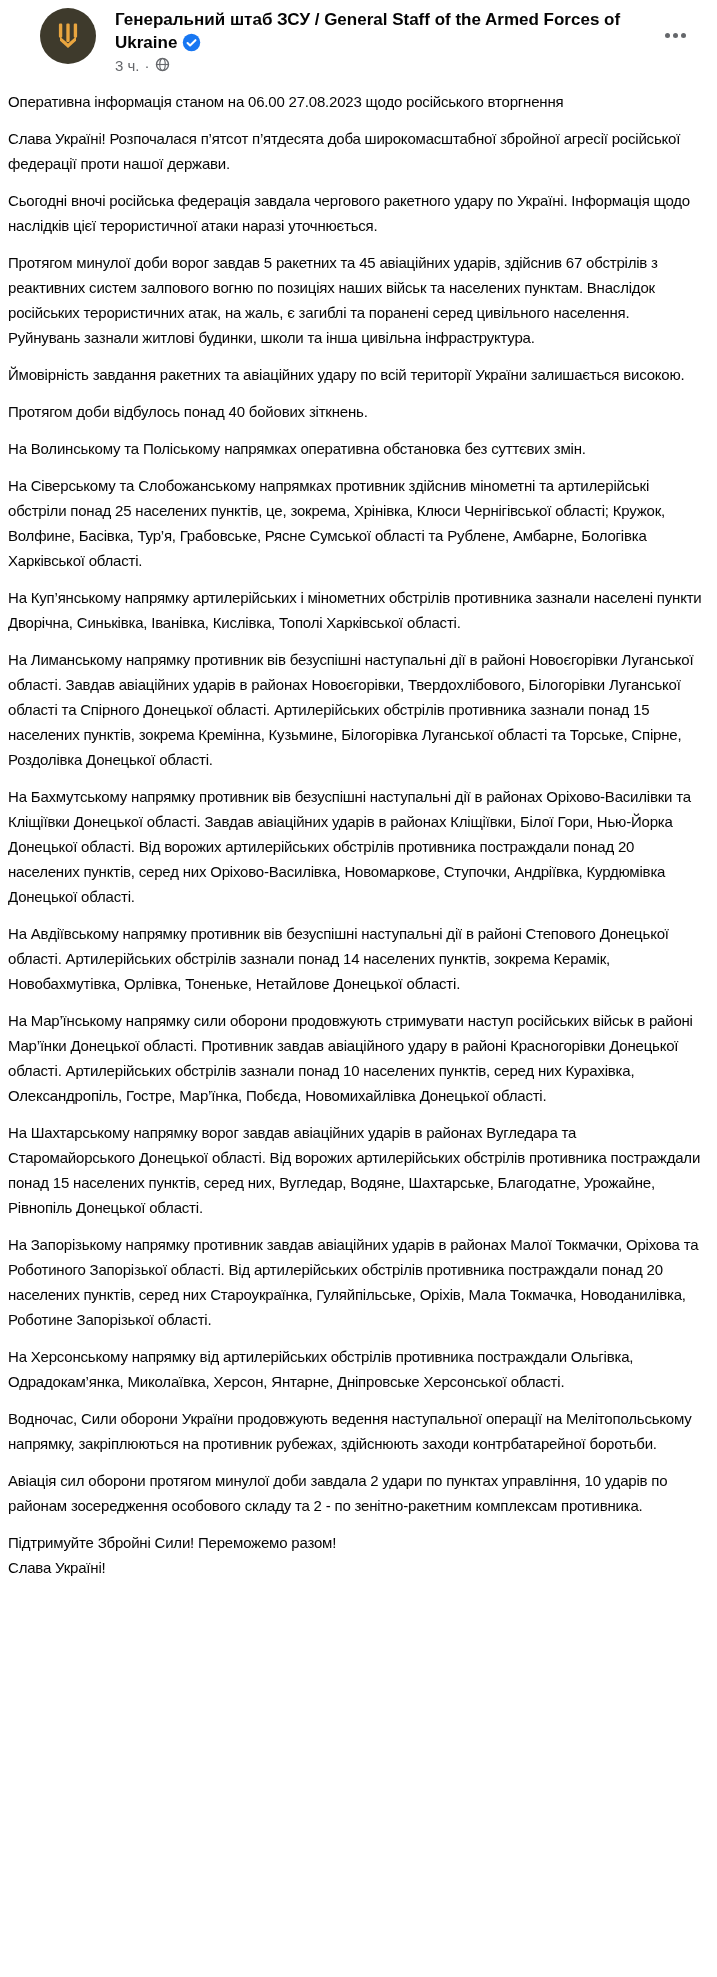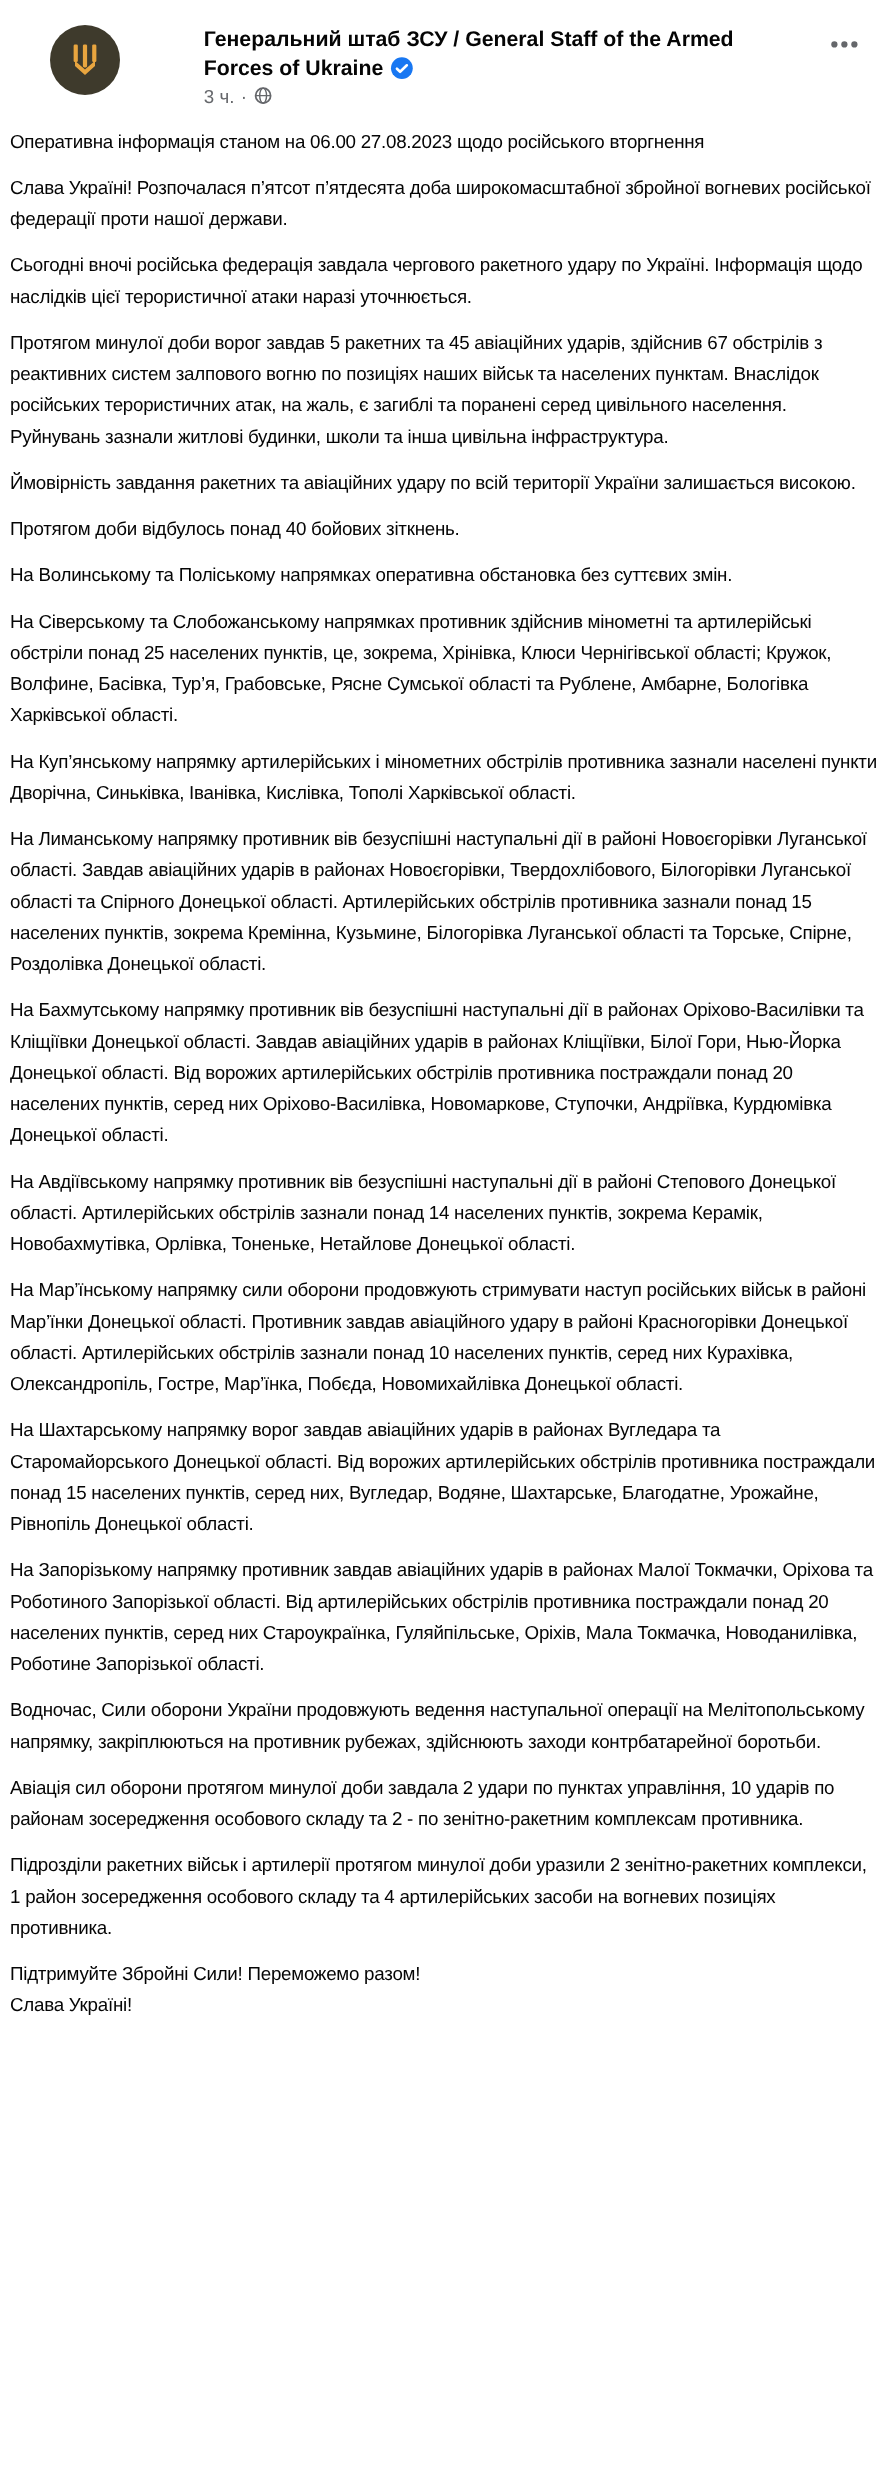--- a/index.html
+++ b/index.html
@@ -14,7 +14,7 @@
   .post-card { width: 717px; background: var(--bg, #ffffff); padding-bottom: 8px; }
 
   
-  .post-header { position: relative; display: flex; align-items: flex-start; padding: 20px 70px 2px 40px; gap: 48px; }
+  .post-header { position: relative; display: flex; align-items: flex-start; padding: 8px 70px 2px 40px; }
   .avatar {
     width: 56px; height: 56px; border-radius: 50%;
     background: var(--avatar-bg, #3e3a2c);

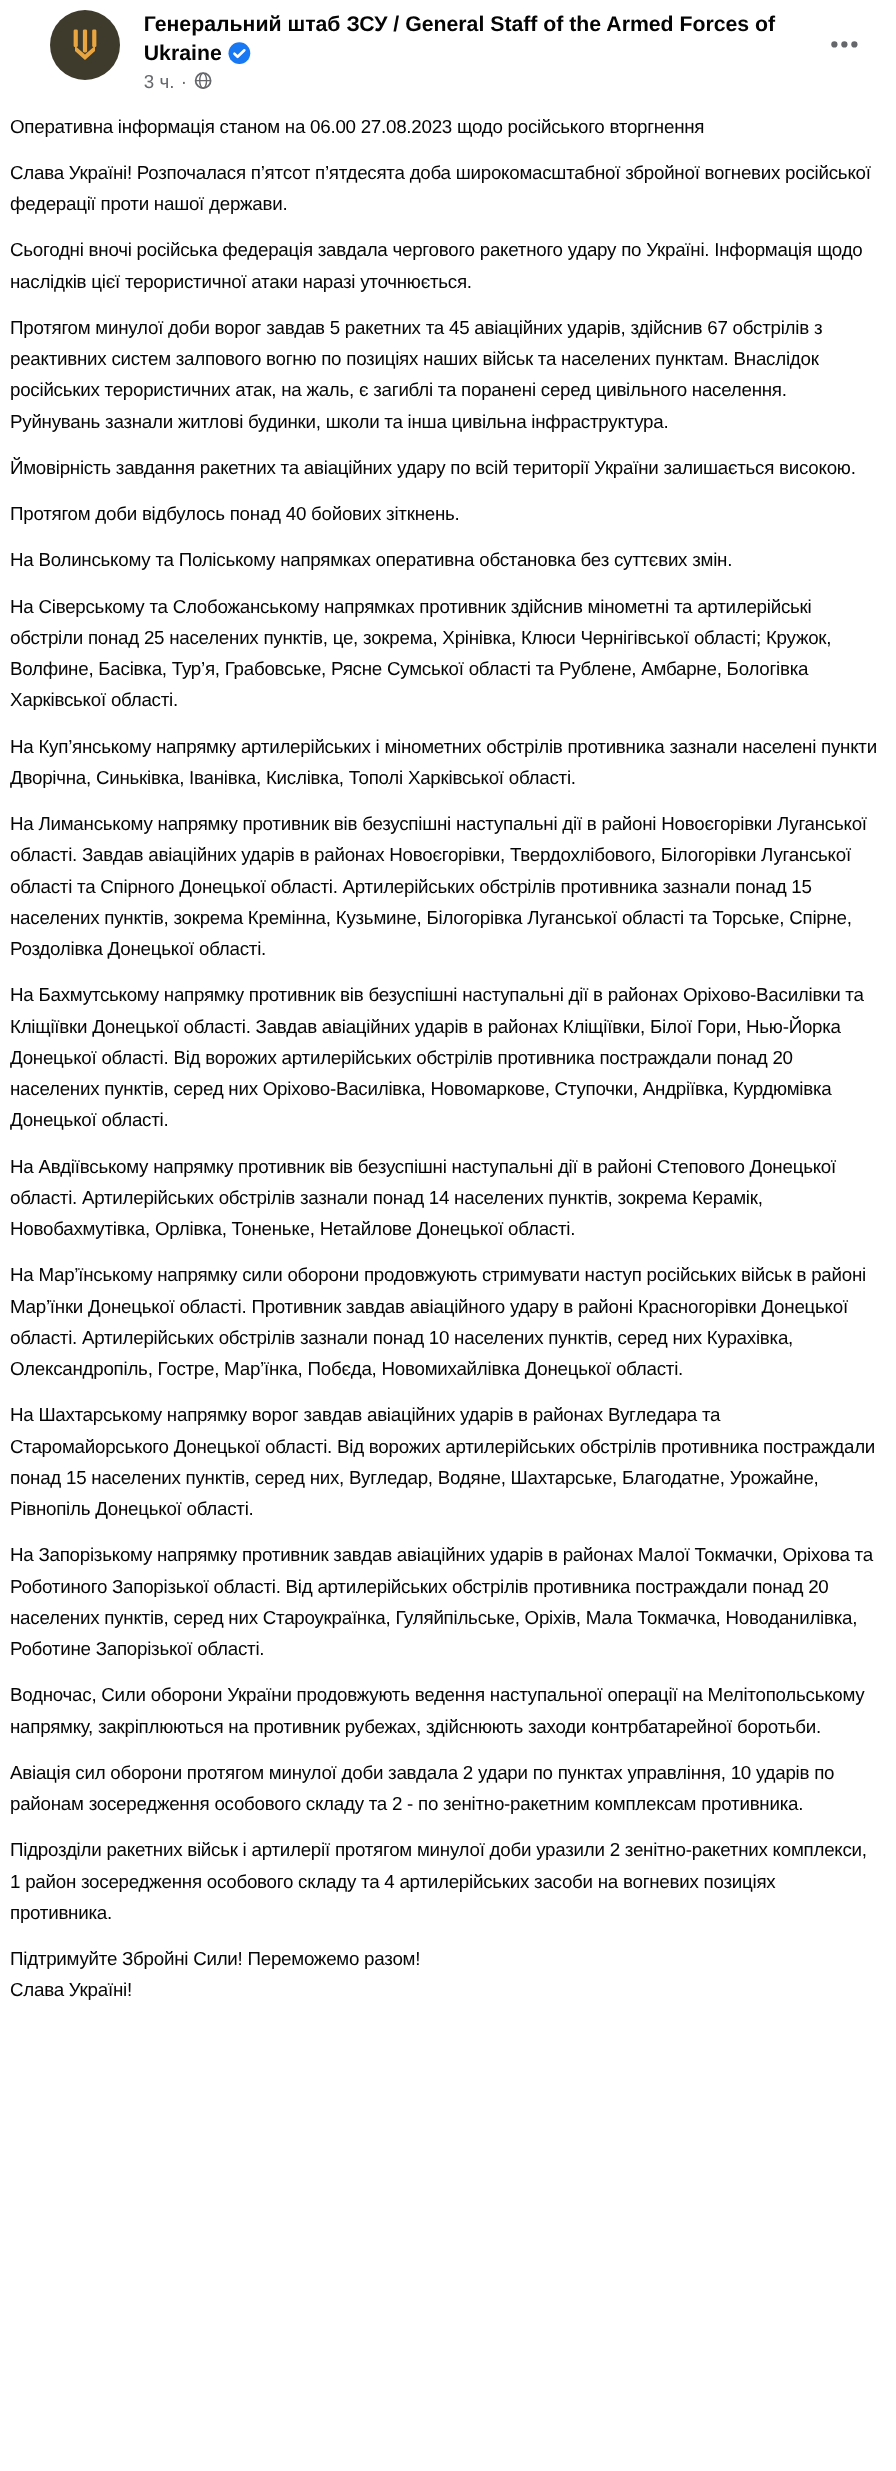--- a/index.html
+++ b/index.html
@@ -95,7 +95,7 @@
 
   <div class="post-body">
       <p class="post-paragraph">Оперативна інформація станом на 06.00 27.08.2023 щодо російського вторгнення</p>
-      <p class="post-paragraph">Слава Україні! Розпочалася п’ятсот п’ятдесята доба широкомасштабної збройної вогневих російської федерації проти нашої держави.</p>
+      <p class="post-paragraph">Слава Україні! Розпочалася п’ятсот п’ятдесята доба широкомасштабної збройної агресії російської федерації проти нашої держави.</p>
       <p class="post-paragraph">Сьогодні вночі російська федерація завдала чергового ракетного удару по Україні. Інформація щодо наслідків цієї терористичної атаки наразі уточнюється.</p>
       <p class="post-paragraph">Протягом минулої доби ворог завдав 5 ракетних та 45 авіаційних ударів, здійснив 67 обстрілів з реактивних систем залпового вогню по позиціях наших військ та населених пунктам. Внаслідок російських терористичних атак, на жаль, є загиблі та поранені серед цивільного населення. Руйнувань зазнали житлові будинки, школи та інша цивільна інфраструктура.</p>
       <p class="post-paragraph">Ймовірність завдання ракетних та авіаційних удару по всій території України залишається високою.</p>

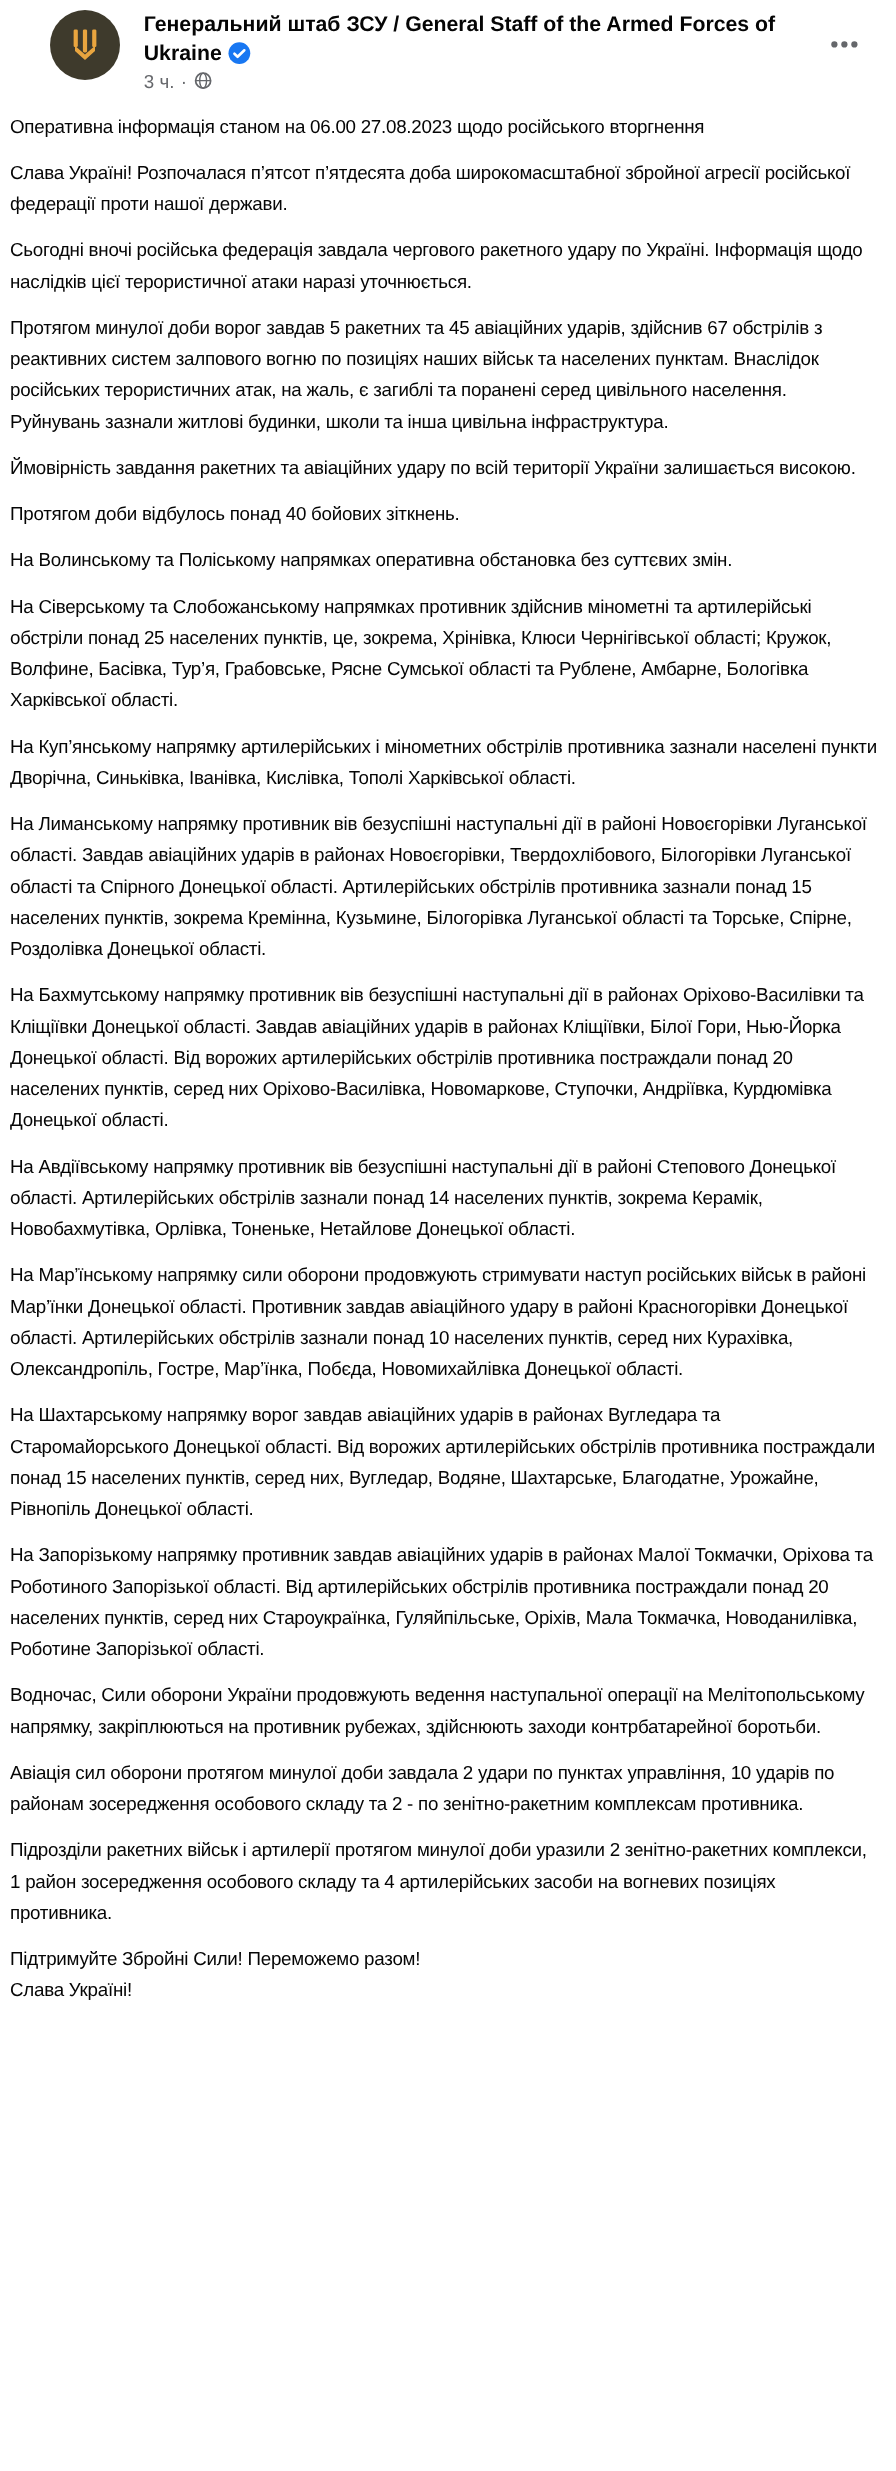--- a/index.html
+++ b/index.html
@@ -109,6 +109,7 @@
       <p class="post-paragraph">На Мар’їнському напрямку сили оборони продовжують стримувати наступ російських військ в районі Мар’їнки Донецької області. Противник завдав авіаційного удару в районі Красногорівки Донецької області. Артилерійських обстрілів зазнали понад 10 населених пунктів, серед них Курахівка, Олександропіль, Гостре, Мар’їнка, Побєда, Новомихайлівка Донецької області.</p>
       <p class="post-paragraph">На Шахтарському напрямку ворог завдав авіаційних ударів в районах Вугледара та Старомайорського Донецької області. Від ворожих артилерійських обстрілів противника постраждали понад 15 населених пунктів, серед них, Вугледар, Водяне, Шахтарське, Благодатне, Урожайне, Рівнопіль Донецької області.</p>
       <p class="post-paragraph">На Запорізькому напрямку противник завдав авіаційних ударів в районах Малої Токмачки, Оріхова та Роботиного Запорізької області. Від артилерійських обстрілів противника постраждали понад 20 населених пунктів, серед них Староукраїнка, Гуляйпільське, Оріхів, Мала Токмачка, Новоданилівка, Роботине Запорізької області.</p>
+      <p class="post-paragraph">На Херсонському напрямку від артилерійських обстрілів  противника постраждали Ольгівка, Одрадокам’янка, Миколаївка, Херсон, Янтарне, Дніпровське Херсонської області.</p>
       <p class="post-paragraph">Водночас, Сили оборони України продовжують ведення наступальної операції на Мелітопольському напрямку, закріплюються на противник рубежах, здійснюють заходи контрбатарейної боротьби.</p>
       <p class="post-paragraph">Авіація сил оборони протягом минулої доби завдала 2 удари по пунктах управління, 10 ударів по районам зосередження особового складу та 2 - по зенітно-ракетним комплексам противника.</p>
       <p class="post-paragraph">Підрозділи ракетних військ і артилерії протягом минулої доби уразили  2 зенітно-ракетних комплекси, 1 район зосередження особового складу та 4 артилерійських засоби на вогневих позиціях противника.</p>

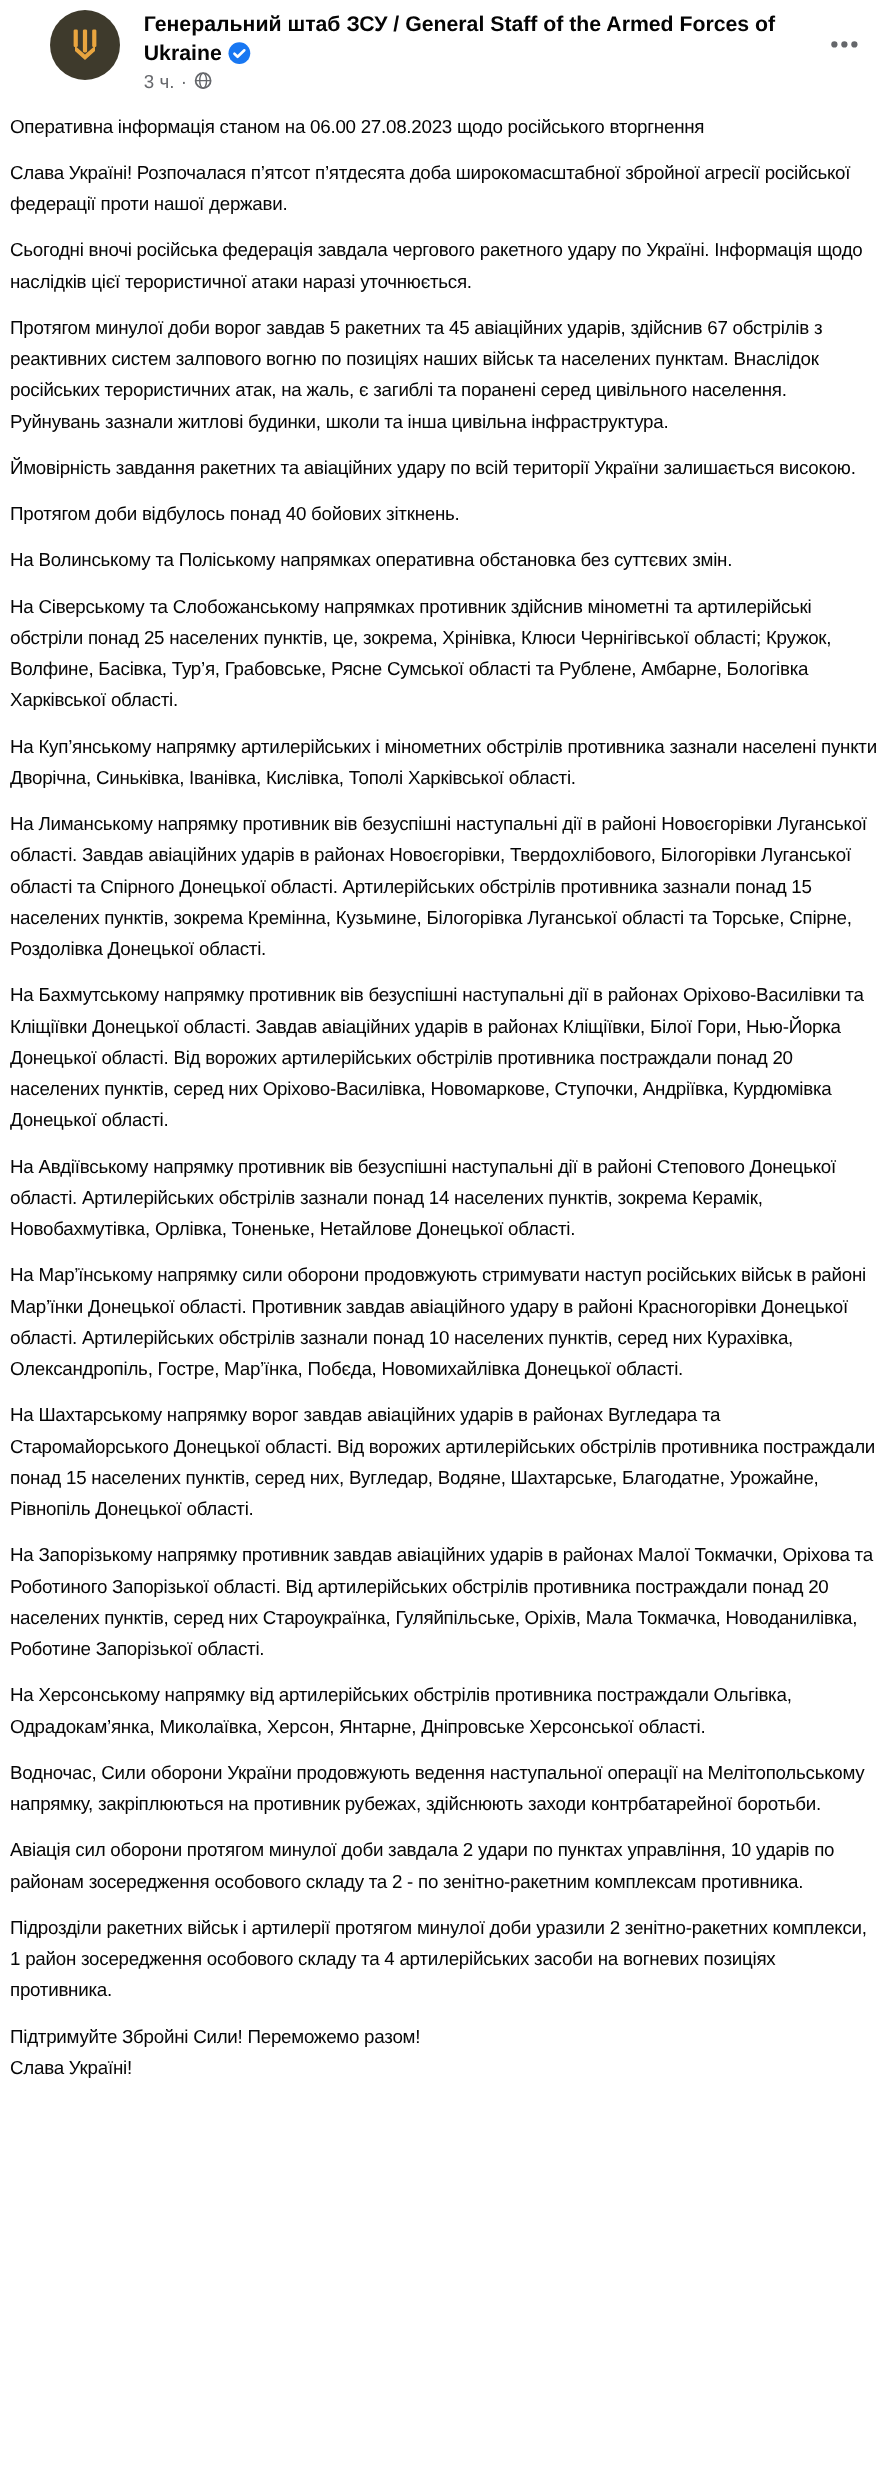--- a/index.html
+++ b/index.html
@@ -112,7 +112,6 @@
       <p class="post-paragraph">На Херсонському напрямку від артилерійських обстрілів  противника постраждали Ольгівка, Одрадокам’янка, Миколаївка, Херсон, Янтарне, Дніпровське Херсонської області.</p>
       <p class="post-paragraph">Водночас, Сили оборони України продовжують ведення наступальної операції на Мелітопольському напрямку, закріплюються на противник рубежах, здійснюють заходи контрбатарейної боротьби.</p>
       <p class="post-paragraph">Авіація сил оборони протягом минулої доби завдала 2 удари по пунктах управління, 10 ударів по районам зосередження особового складу та 2 - по зенітно-ракетним комплексам противника.</p>
-      <p class="post-paragraph">Підрозділи ракетних військ і артилерії протягом минулої доби уразили  2 зенітно-ракетних комплекси, 1 район зосередження особового складу та 4 артилерійських засоби на вогневих позиціях противника.</p>
       <p class="post-paragraph">Підтримуйте Збройні Сили! Переможемо разом!
 Слава Україні!</p>
     </div>

